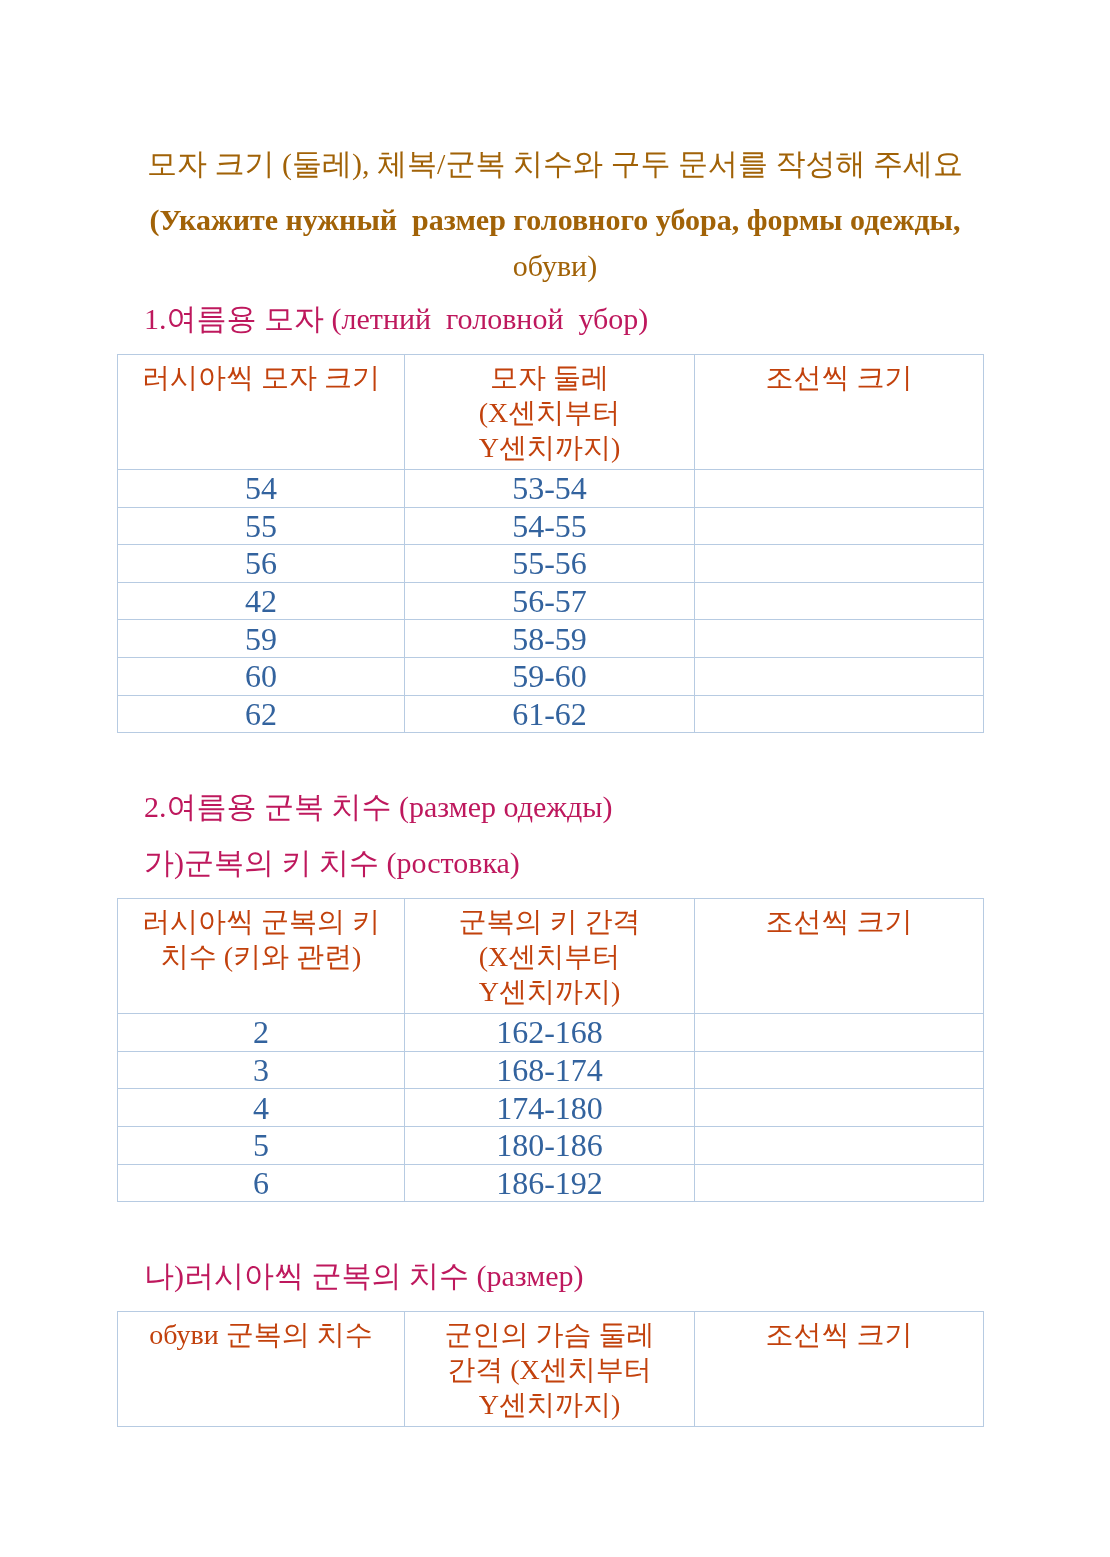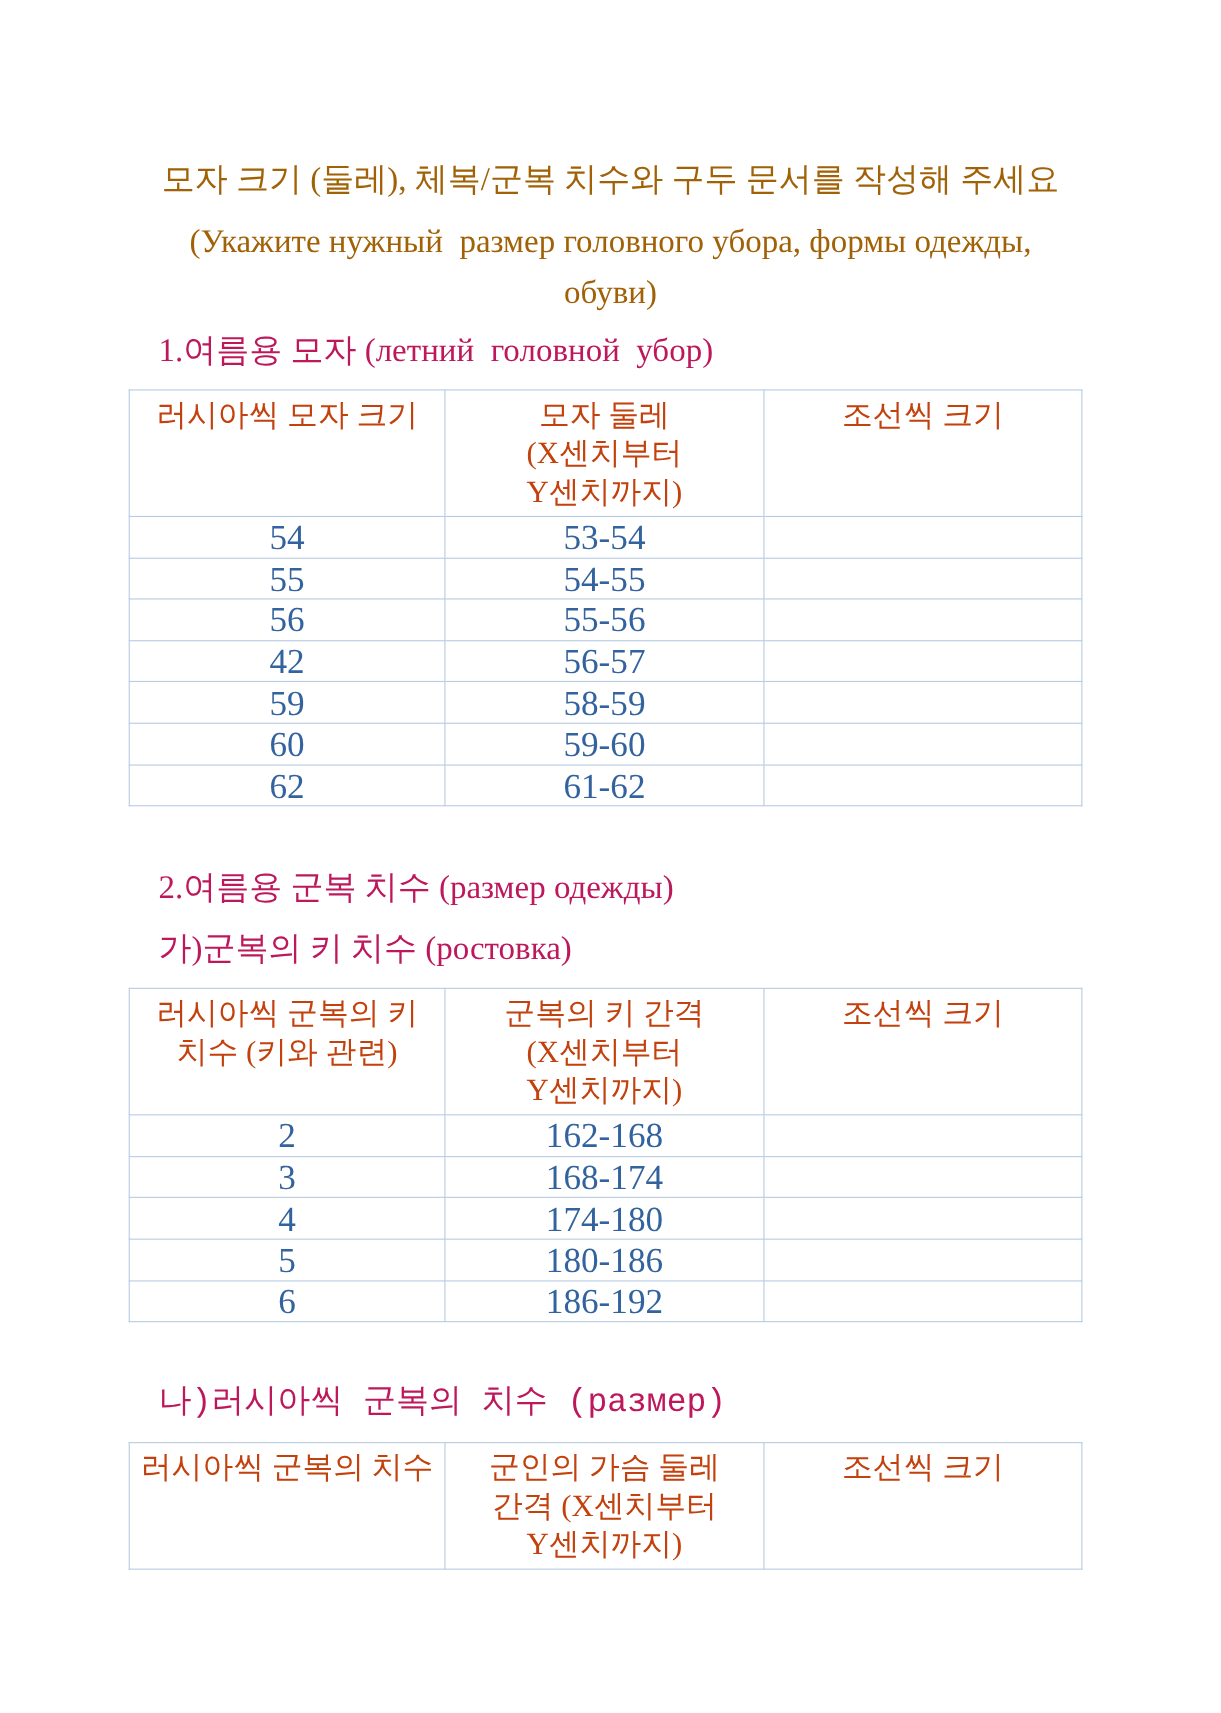--- a/index.html
+++ b/index.html
@@ -28,7 +28,7 @@
     color: #a16207;
   }
   .title-ko   { margin-top: 145px; }
-  .title-ru-1 { margin-top: 18px; }
+  .title-ru-1 { margin-top: 18px; font-weight: bold; }
   .title-ru-2 { margin-top: 8px; }
 
   .content {

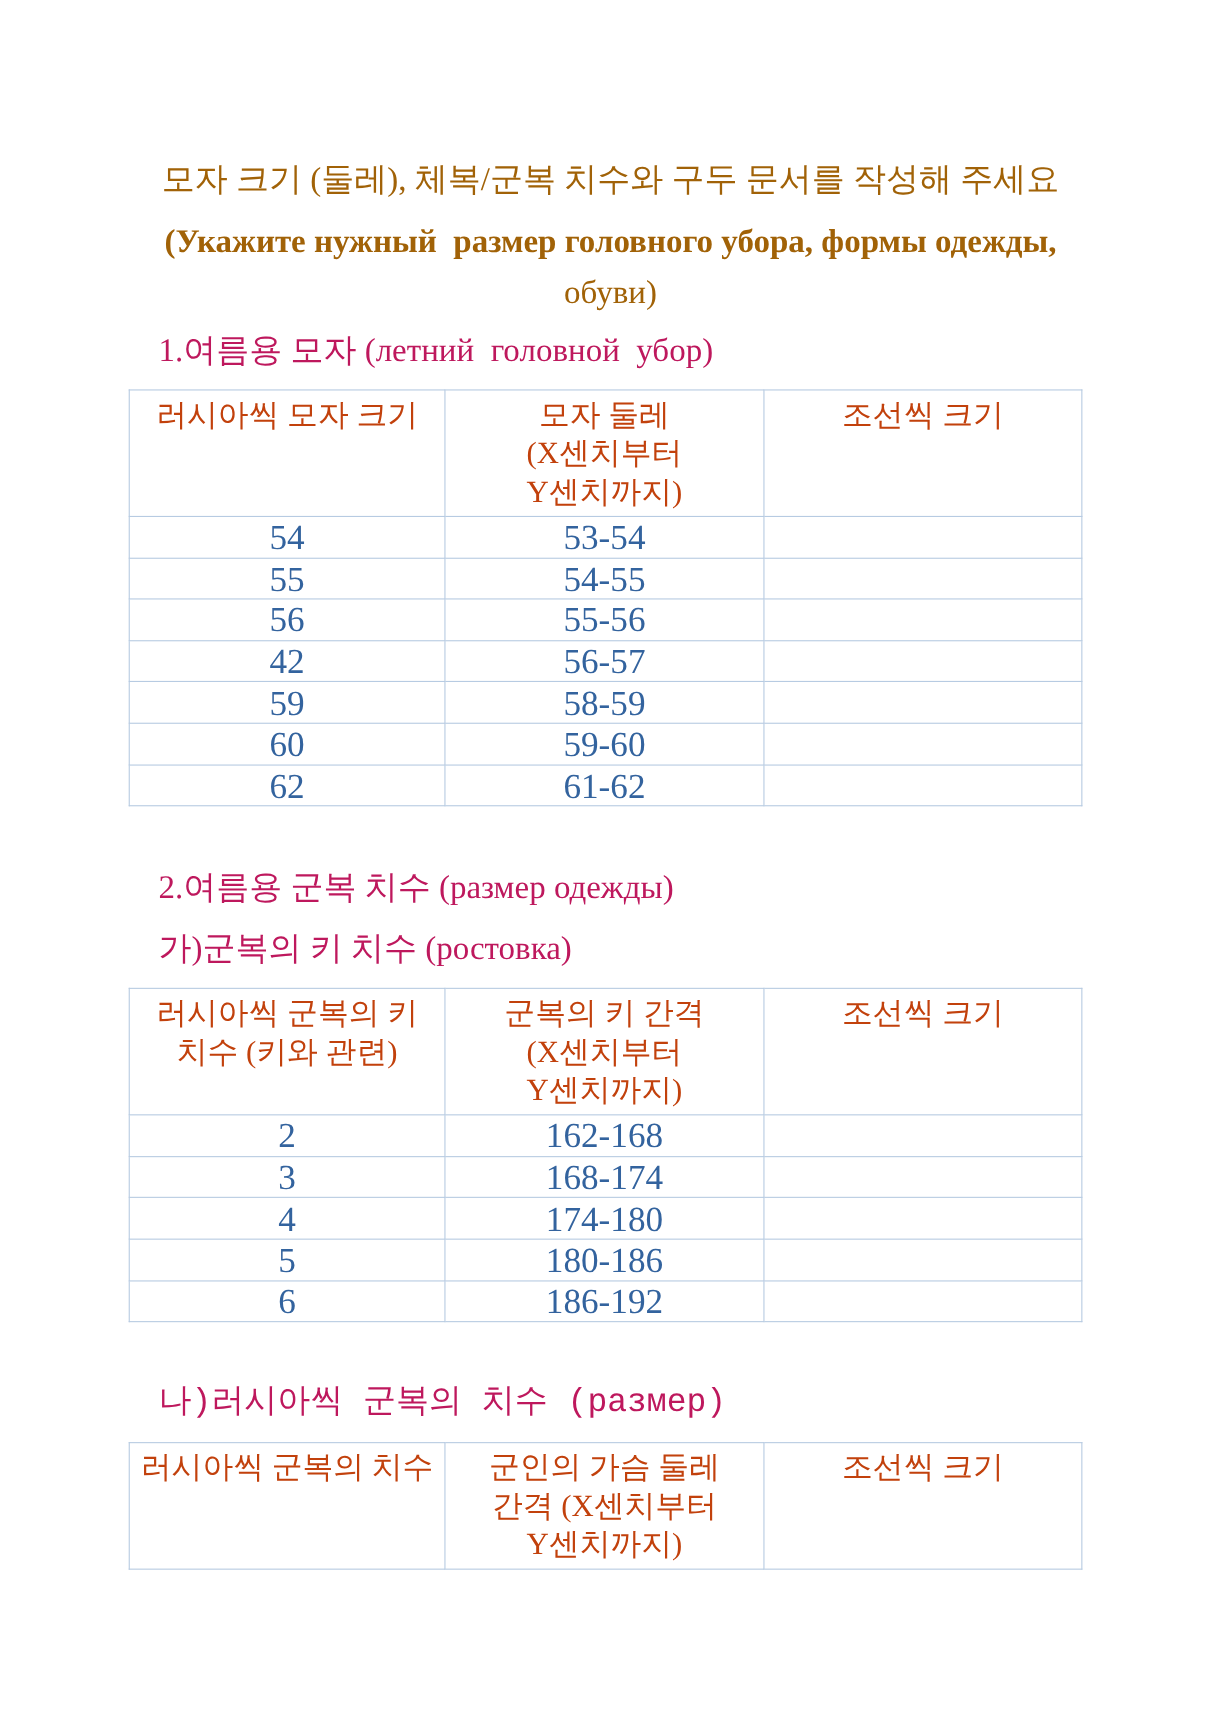--- a/index.html
+++ b/index.html
@@ -47,7 +47,7 @@
   .h-sec1  { margin-top: 16px; }
   .h-sec2  { margin-top: 56px; }
   .h-sec2a { margin-top: 20px; }
-  .h-sec2b { margin-top: 56px; font-family: Liberation Mono, monospace; }
+  .h-sec2b { margin-top: 56px; }
 
   table.size-table {
     border-collapse: collapse;

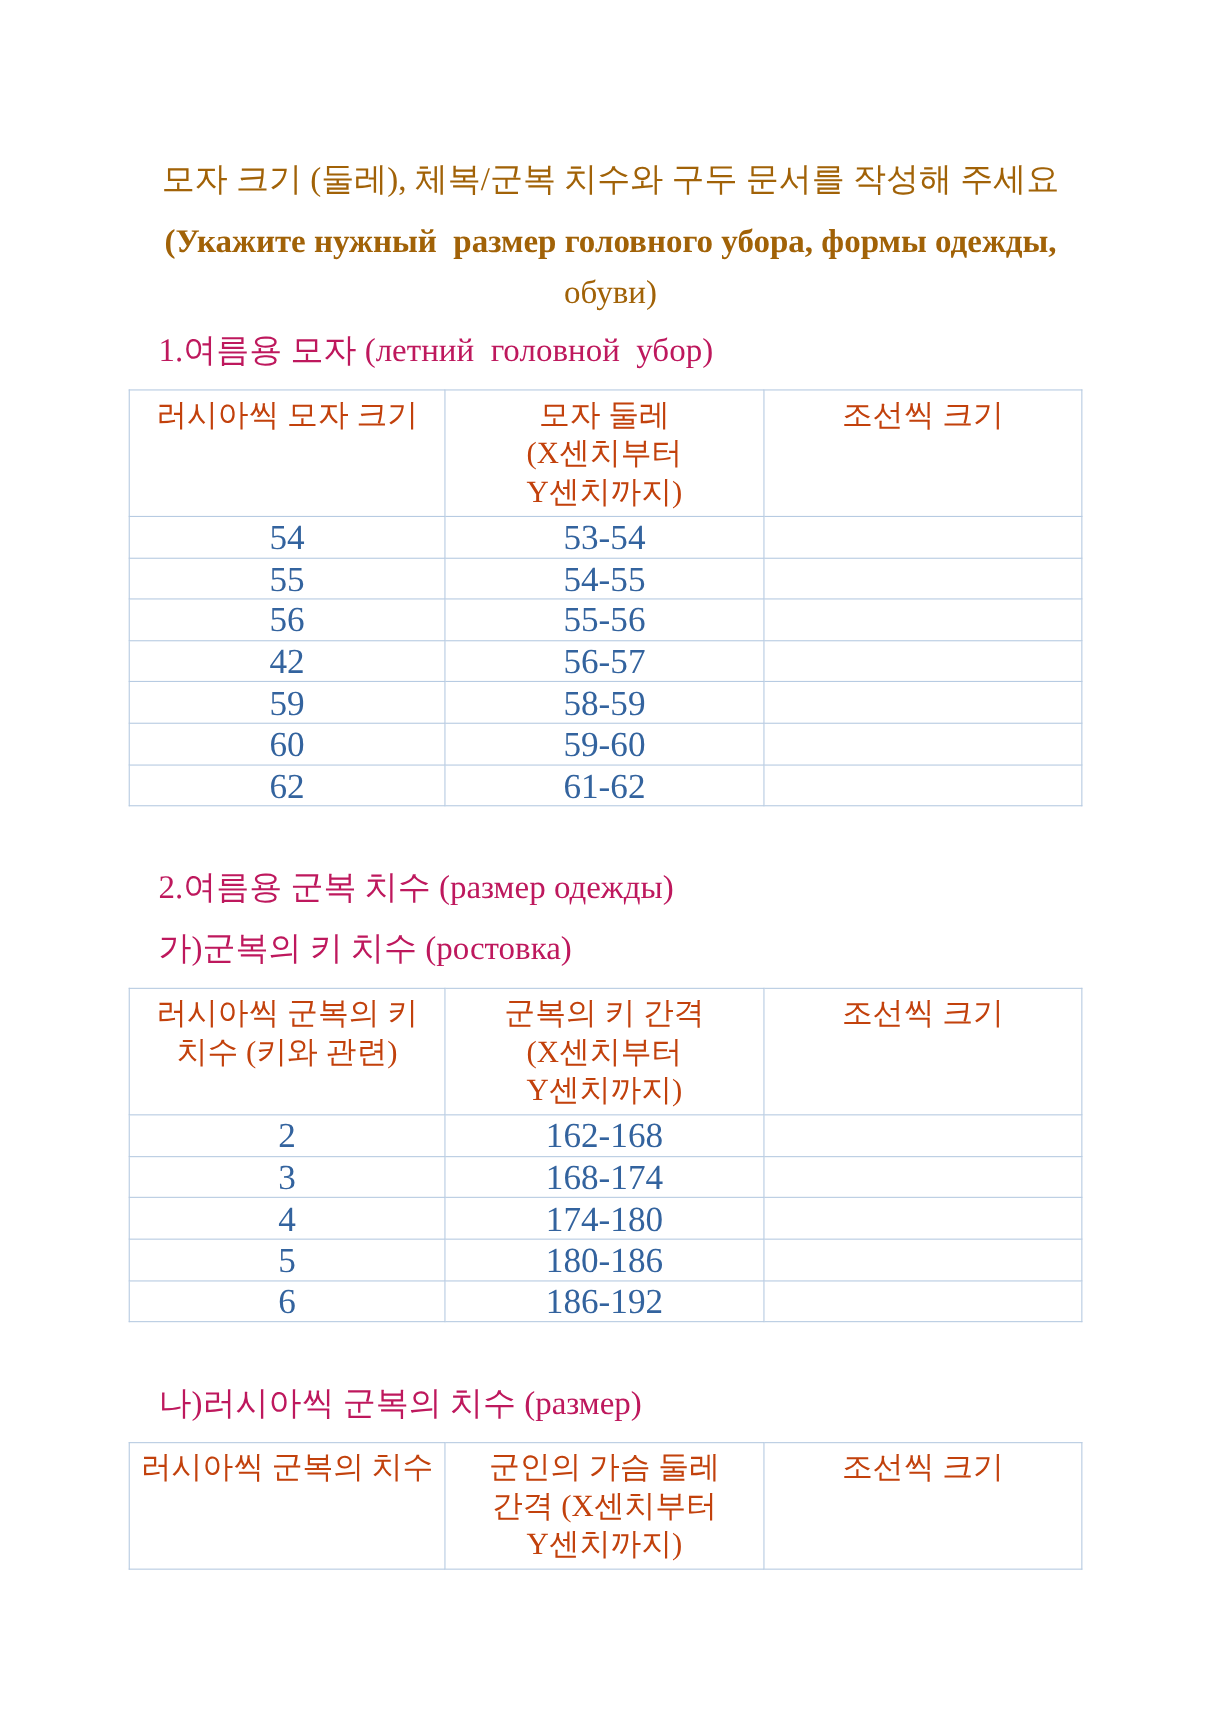--- a/index.html
+++ b/index.html
@@ -213,7 +213,7 @@
         </colgroup>
       <thead>
         <tr>
-          <th class="th-chest">러시아씩 군복의 치수</th>
+          <th class="th-chest">обуви 군복의 치수</th>
           <th class="th-chest">군인의 가슴 둘레
 간격 (X센치부터
 Y센치까지)</th>

